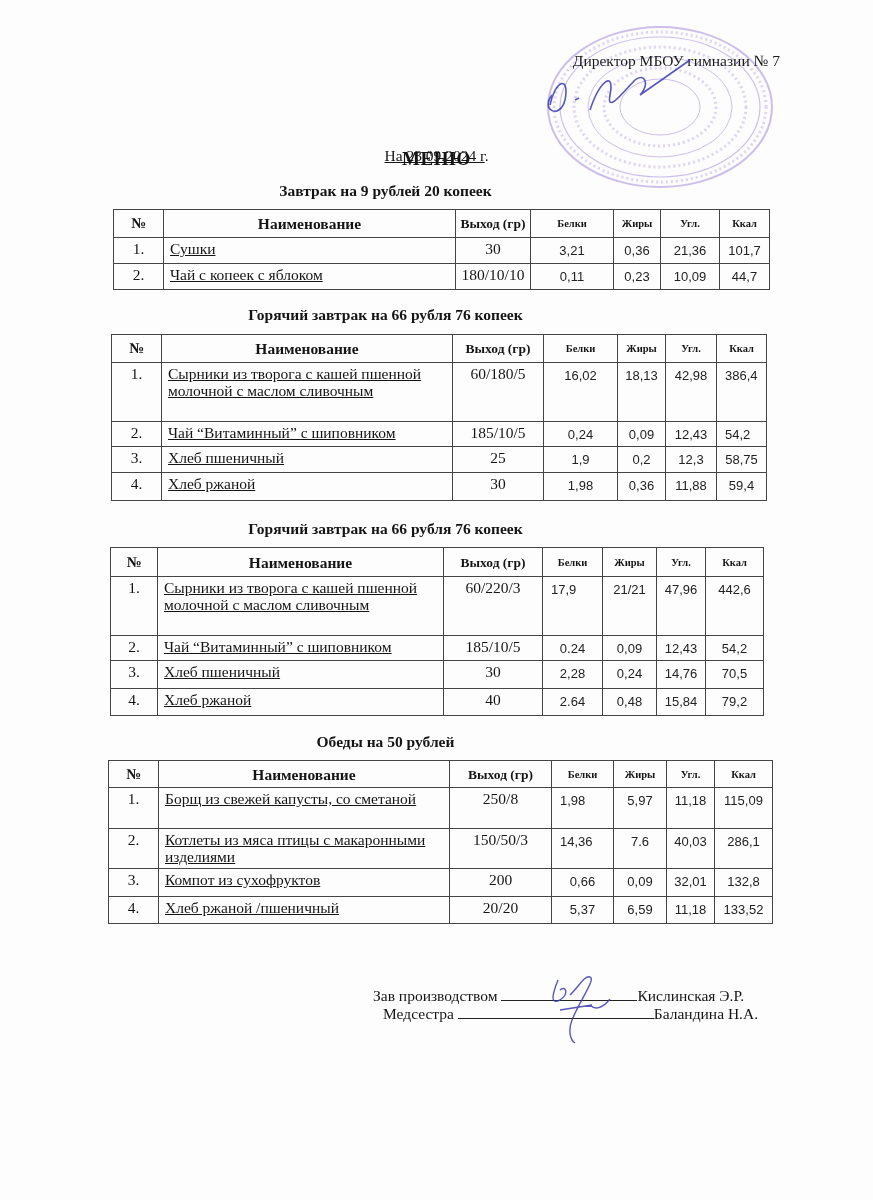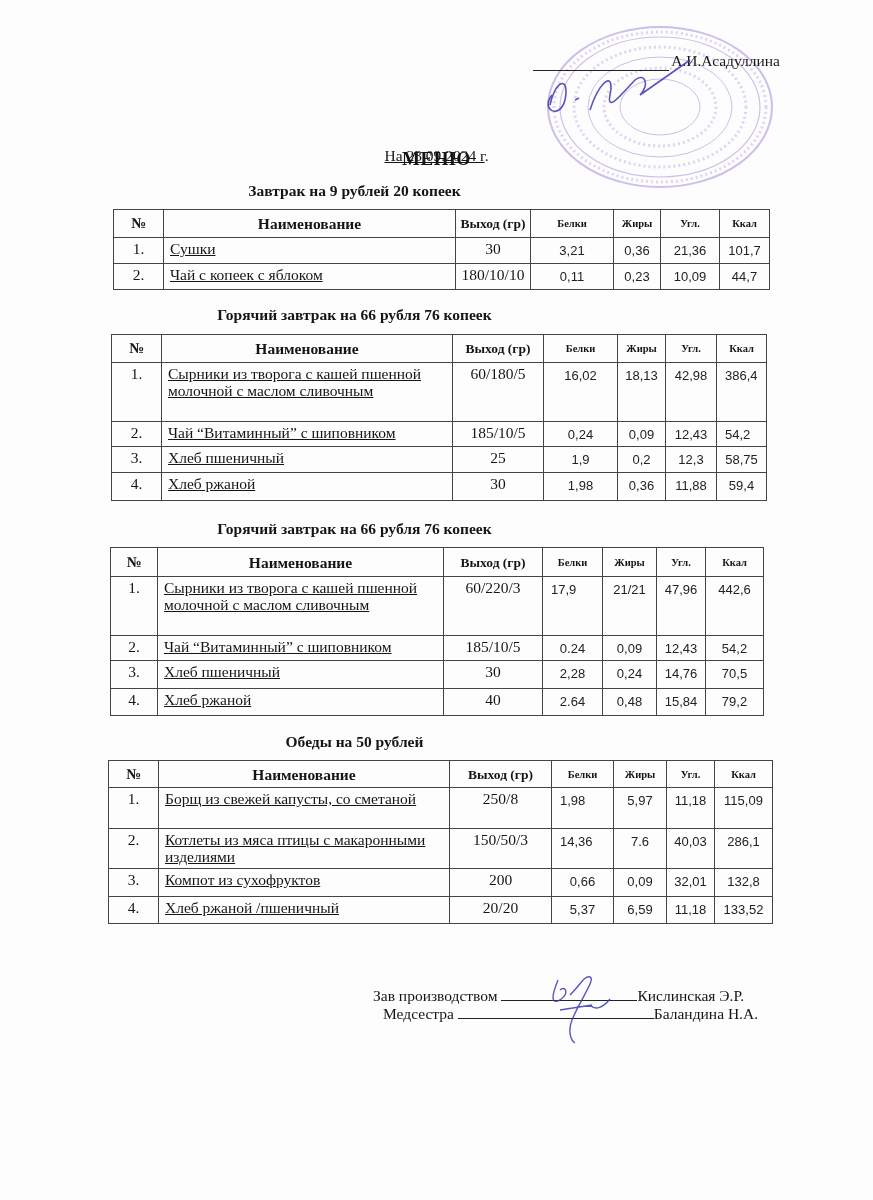--- a/index.html
+++ b/index.html
@@ -76,6 +76,7 @@
 </svg>
 
 <div class="approve">
+  <span class="line">Директор МБОУ гимназии № 7</span>
   <span class="line"><span class="sigline"></span><span>А.И.Асадуллина</span></span>
 </div>
 

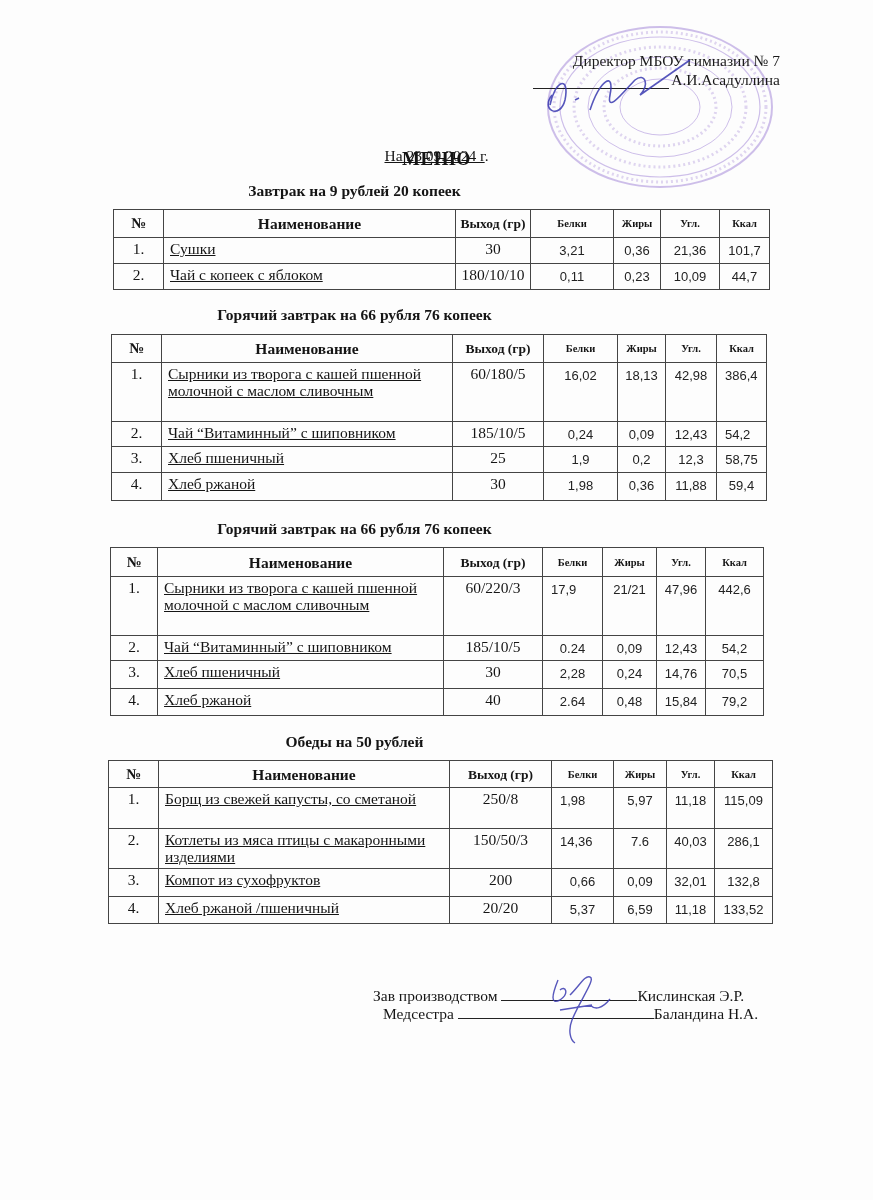--- a/index.html
+++ b/index.html
@@ -77,7 +77,6 @@
 
 <div class="approve">
   <span class="line">Директор МБОУ гимназии № 7</span>
-  <span class="line"><span class="sigline"></span><span>А.И.Асадуллина</span></span>
 </div>
 
 <div class="title">МЕНЮ</div>

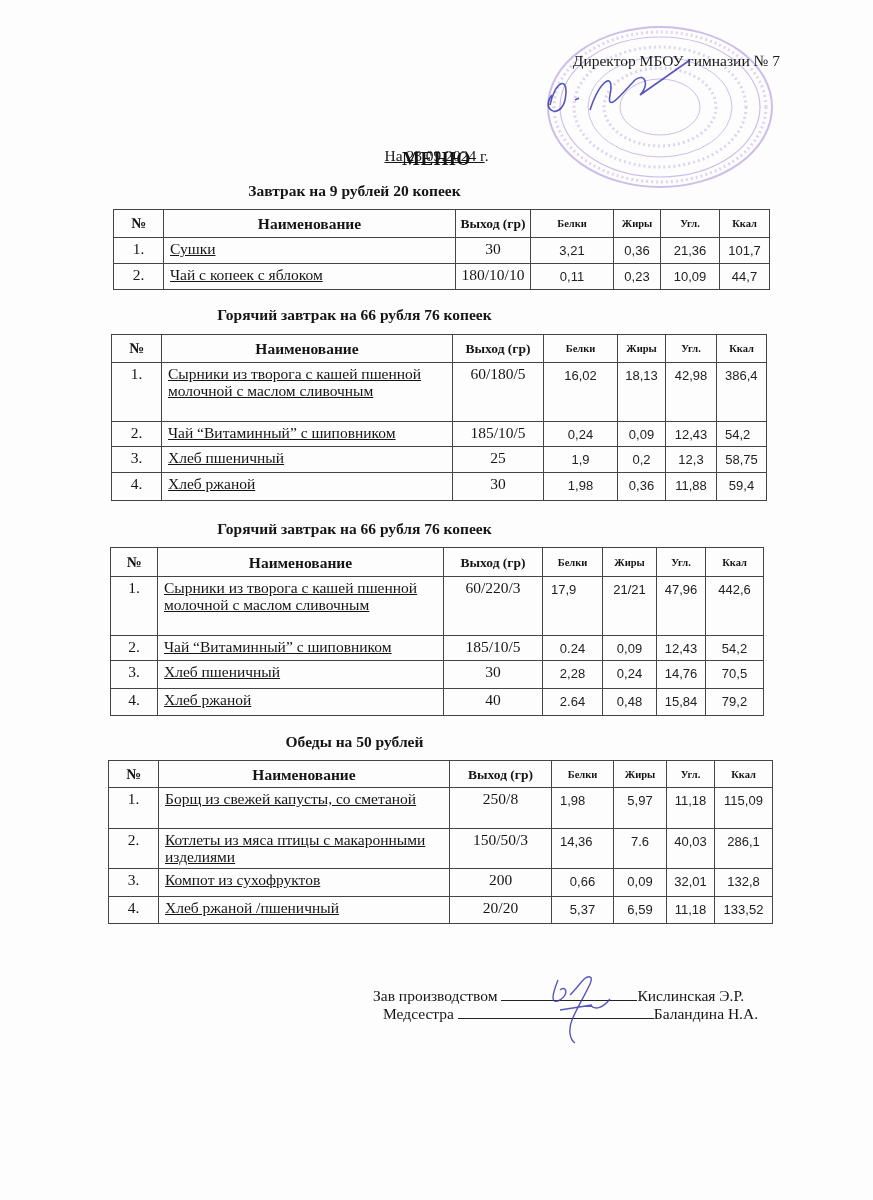--- a/index.html
+++ b/index.html
@@ -27,7 +27,7 @@
     .date span { text-decoration: underline; }
     .sec-title {
       position: absolute; left: 0; width: 709px; text-align: center;
-      font-weight: bold; font-size: 15.5px;
+      font-weight: bold; font-size: 15.5px; padding-left: 31px;
     }
     table.menu {
       position: absolute; border-collapse: collapse; table-layout: fixed;

